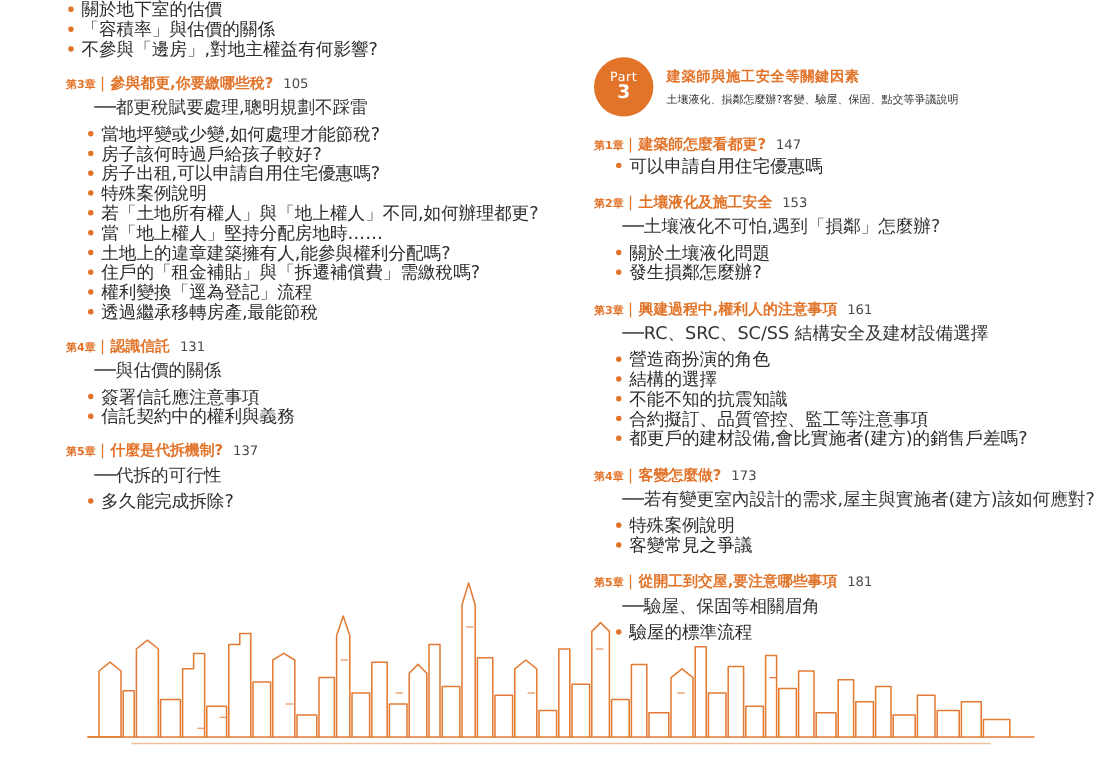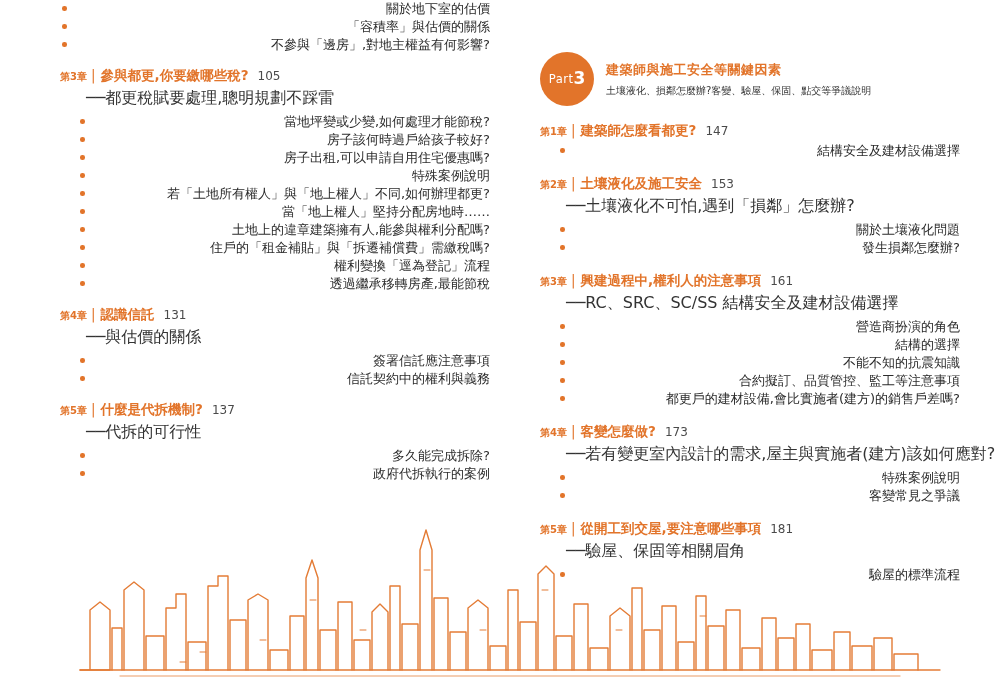--- a/index.html
+++ b/index.html
@@ -40,12 +40,11 @@
   ul.bullets li {
     position: relative;
     padding-left: 14px;
-    font-size: 13px;
+    font-size: 16px;
     line-height: 17px;
     color: #2b2b2b;
     margin-bottom: 1px;
     white-space: nowrap;
-    text-align: right;
   }
   ul.bullets li:before {
     content: "";

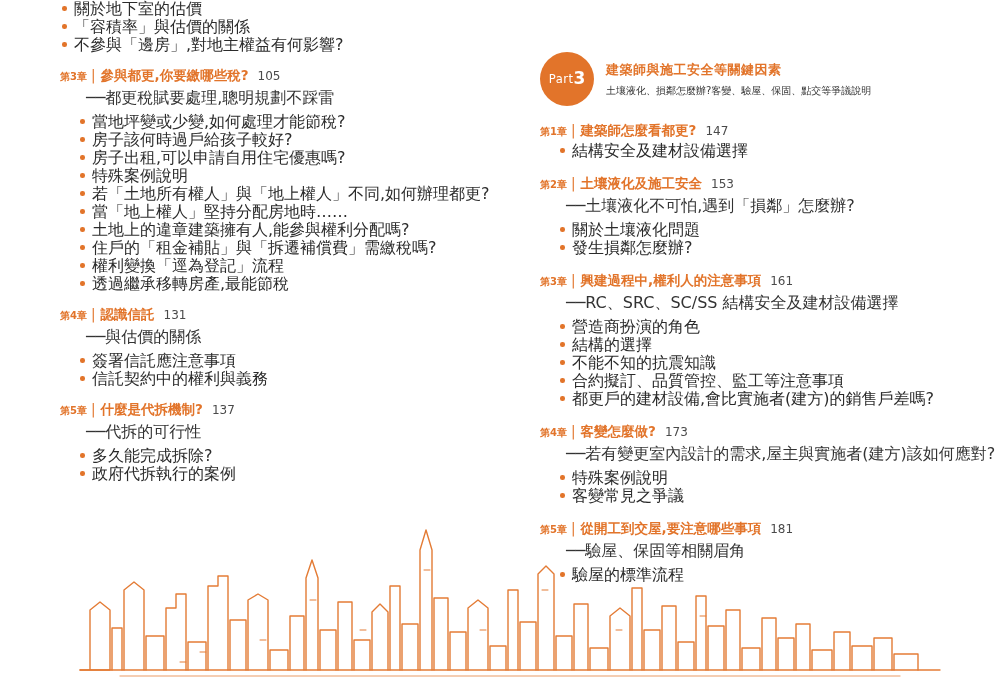--- a/index.html
+++ b/index.html
@@ -115,7 +115,7 @@
     background: #e2742a;
     color: #fff;
     display: flex;
-    flex-direction: row;
+    flex-direction: column;
     align-items: center;
     justify-content: center;
     line-height: 1.05;

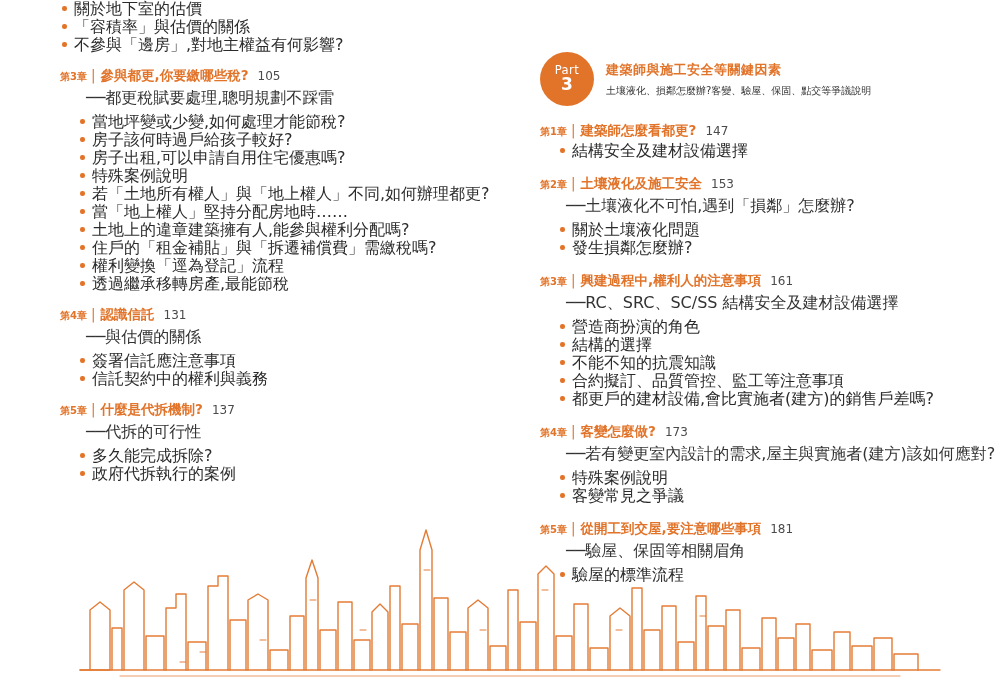--- a/index.html
+++ b/index.html
@@ -286,7 +286,7 @@
           <span class="chap-page">147</span>
         </div>
         <ul class="bullets">
-          <li>結構安全及建材設備選擇</li>
+          <li>可以申請自用住宅優惠嗎</li>
         </ul>
       </div>
 

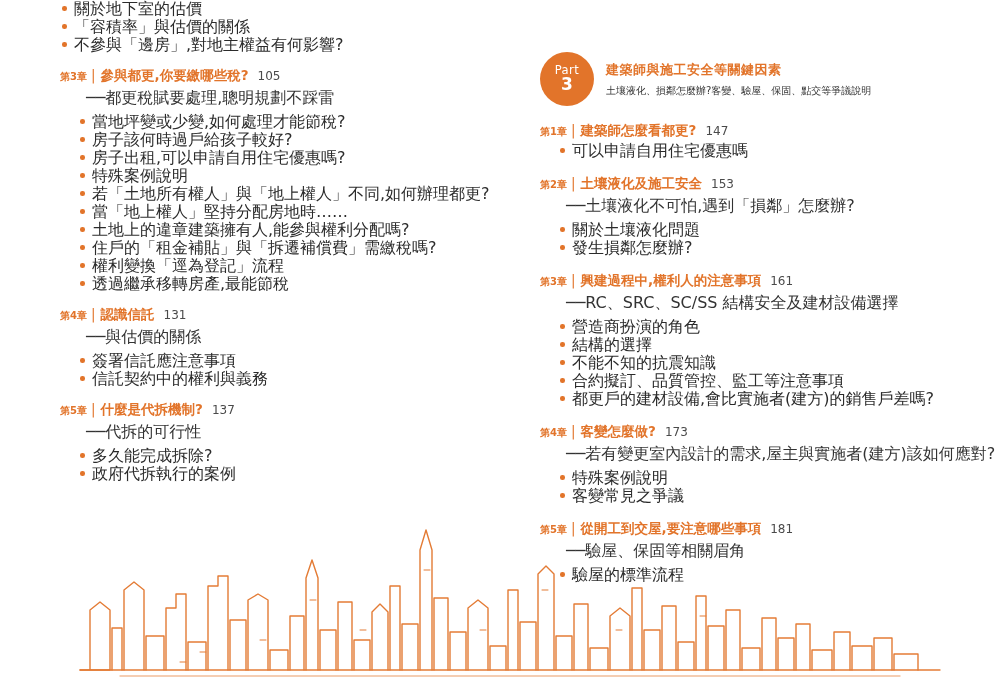--- a/index.html
+++ b/index.html
@@ -256,7 +256,6 @@
         <div class="chap-sub">──代拆的可行性</div>
         <ul class="bullets">
           <li>多久能完成拆除?</li>
-          <li>政府代拆執行的案例</li>
         </ul>
       </div>
 

